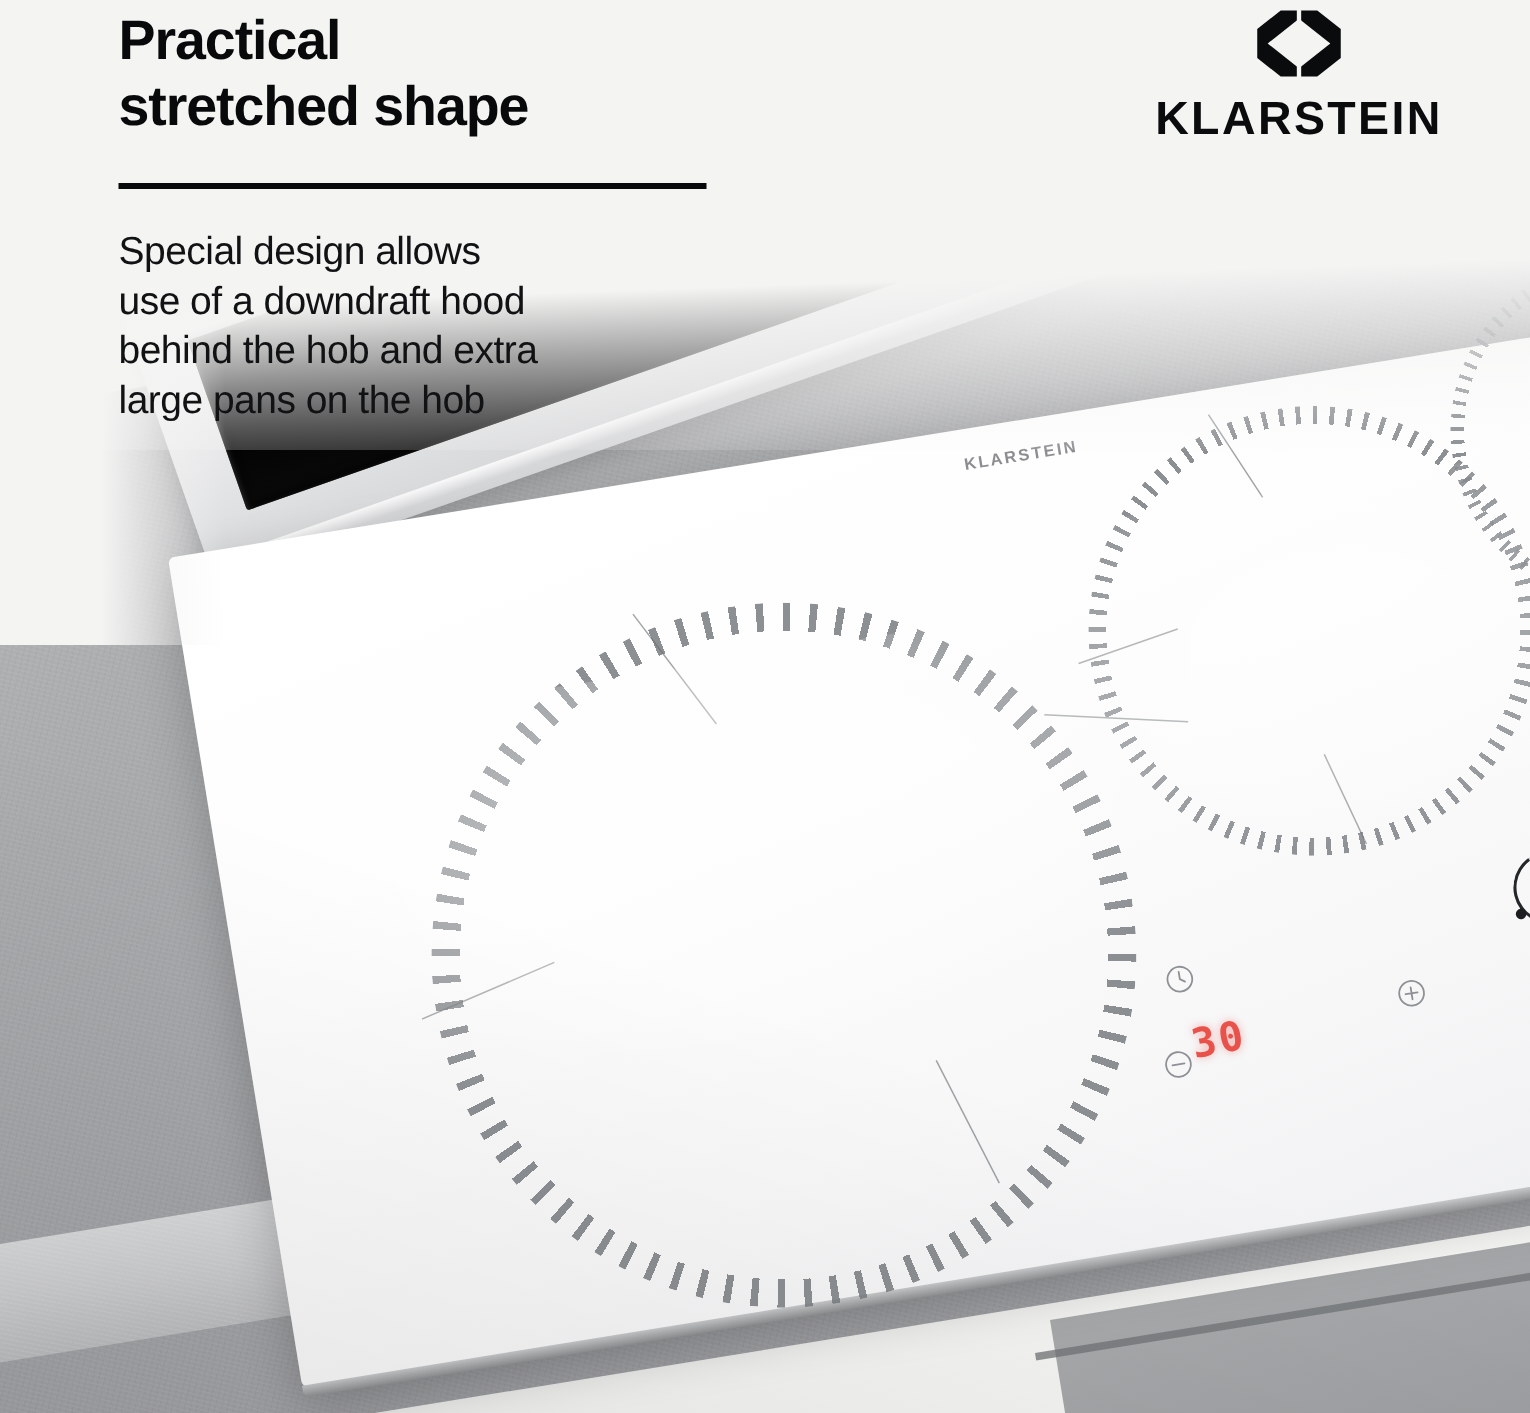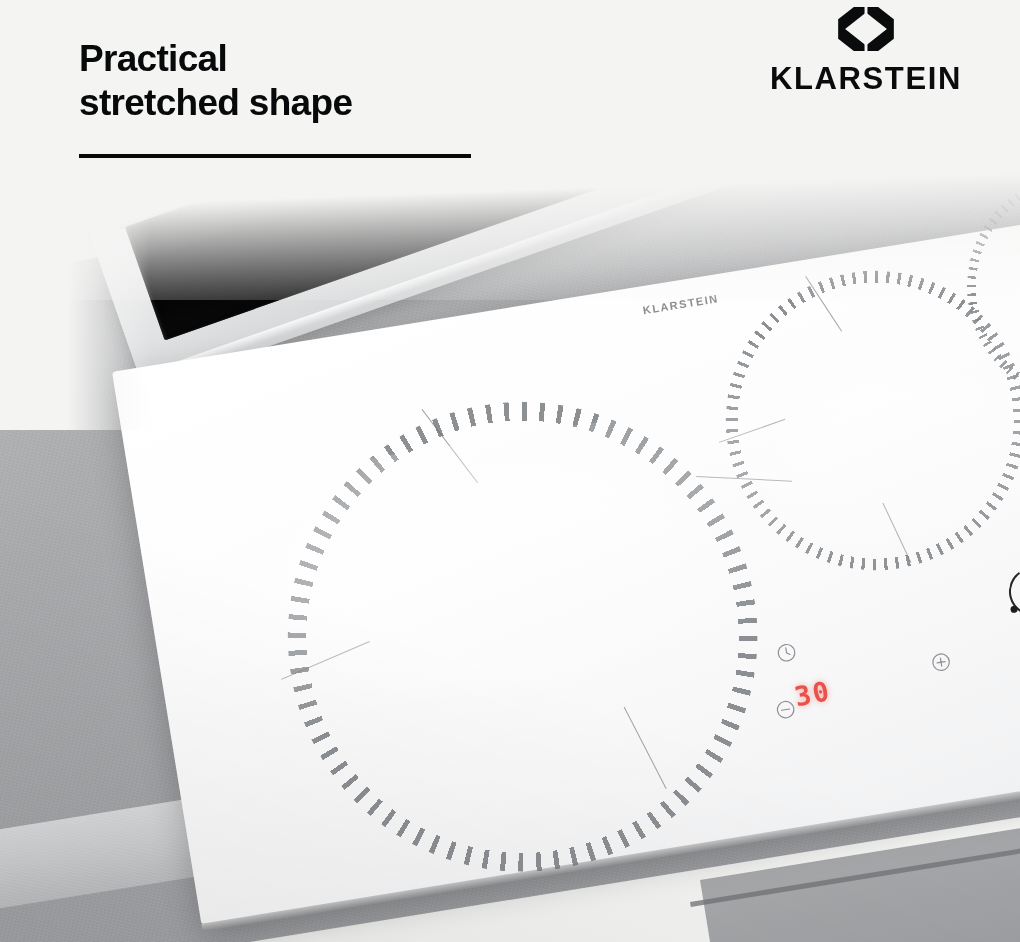--- a/index.html
+++ b/index.html
@@ -12,7 +12,7 @@
   .stage{position:absolute;inset:0;overflow:hidden;}
 
   
-  .copy{position:absolute;left:79px;top:0;width:470px;z-index:40;margin-top:32px;}
+  .copy{position:absolute;left:79px;top:0;width:470px;z-index:40;}
   .headline{
     font-size:37px;line-height:44px;font-weight:700;color:#08090a;
     letter-spacing:-0.7px;margin:0;padding-top:5px;white-space:pre-line;

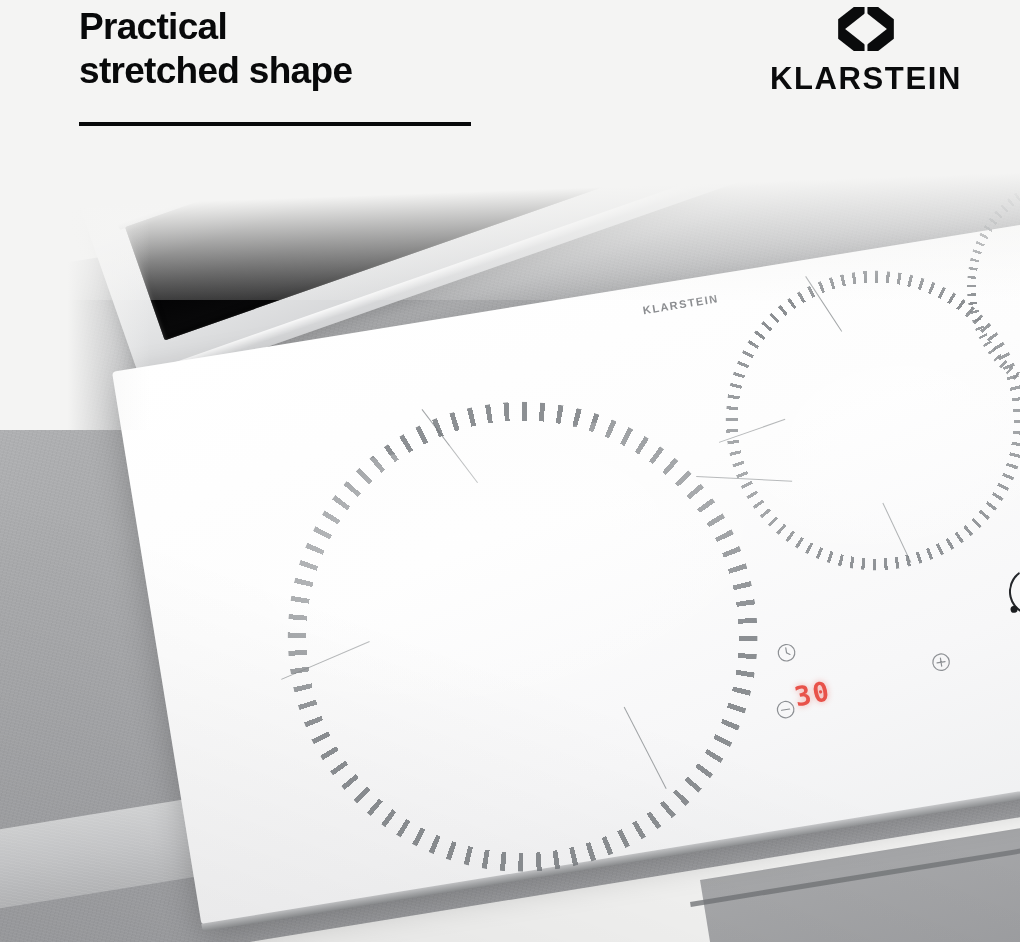--- a/index.html
+++ b/index.html
@@ -354,6 +354,10 @@
     <h1 class="headline">Practical
 stretched shape</h1>
     <div class="rule"></div>
+    <p class="subcopy">Special design allows
+use of a downdraft hood
+behind the hob and extra
+large pans on the hob</p>
   </div>
 
   <div class="logo">

